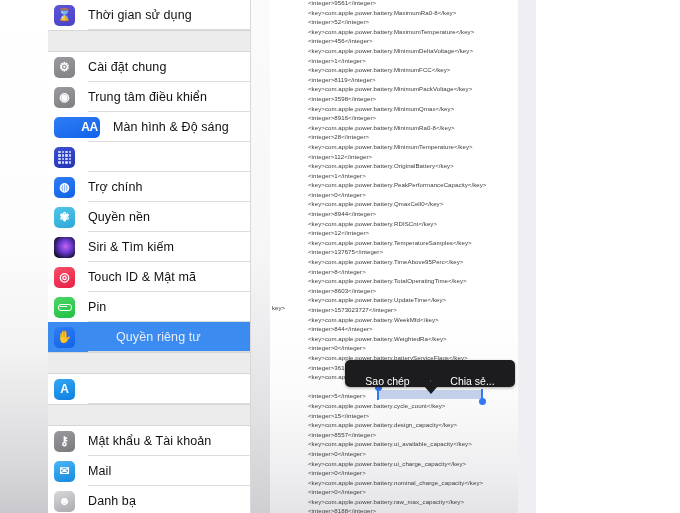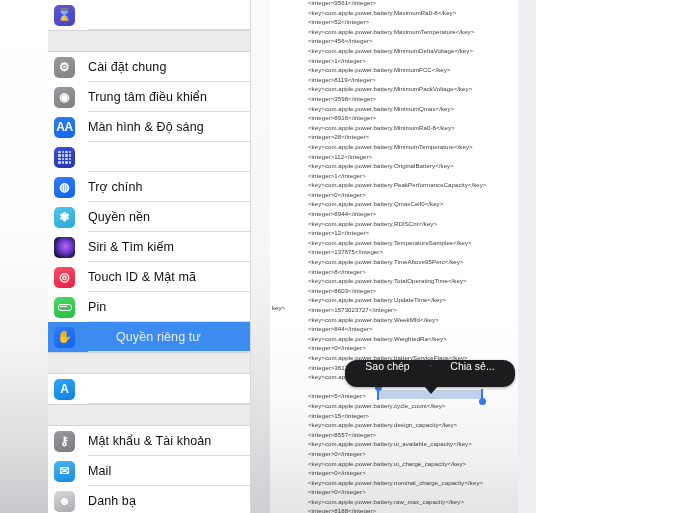--- a/index.html
+++ b/index.html
@@ -140,6 +140,7 @@
         <div class="sb-icon ic-hourglass">
           <span class="gl">⌛</span>
         </div>
+        <div class="sb-label">Thời gian sử dụng</div>
         <div class="sep"></div>
       </div>
       <div class="sb-gap">

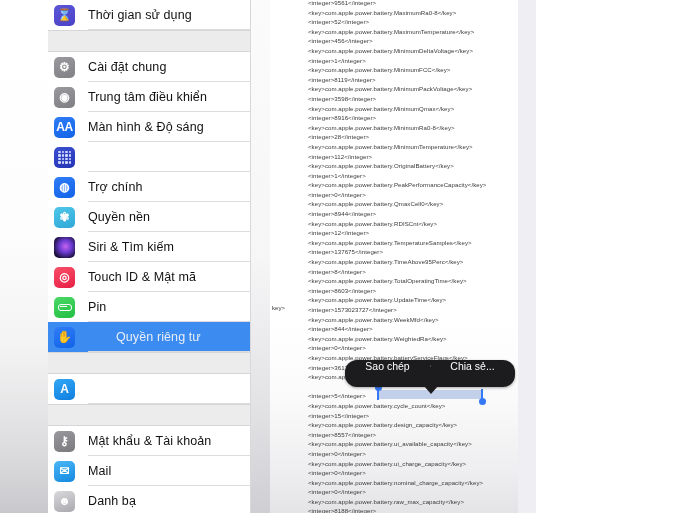--- a/index.html
+++ b/index.html
@@ -49,7 +49,7 @@
   .ic-hourglass{background:linear-gradient(160deg,#5b55d6,#4b43c8);}
   .ic-general{background:linear-gradient(160deg,#9a9a9e,#808085);}
   .ic-control{background:linear-gradient(160deg,#9a9a9e,#7e7e83);}
-  .ic-display{background:linear-gradient(160deg,#2f7cf6,#1163e8);font-size:8.5px;letter-spacing:-0.3px;}
+  .ic-display{background:linear-gradient(160deg,#2f7cf6,#1163e8);font-size:8.5px;letter-spacing:-0.3px;padding-left:25px;}
   .ic-home{background:linear-gradient(160deg,#3a4fd0,#2435b5);}
   .ic-access{background:linear-gradient(160deg,#2f7cf6,#1163e8);}
   .ic-wall{background:linear-gradient(160deg,#4fc6e8,#2fa8d8);}

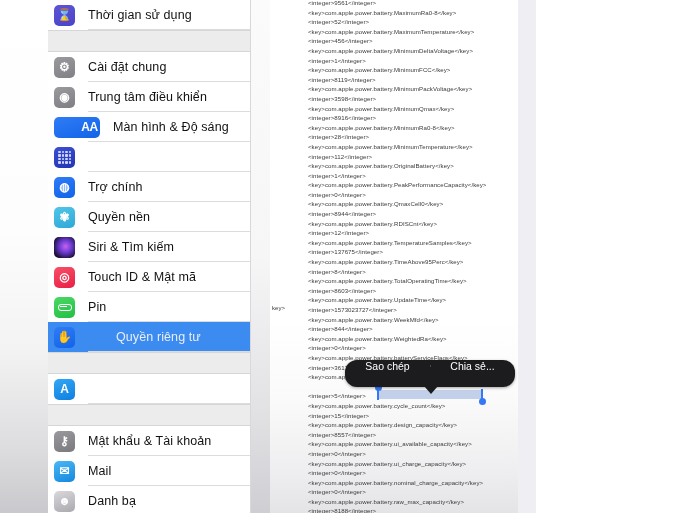--- a/index.html
+++ b/index.html
@@ -104,7 +104,7 @@
   
   .popup{
     position:absolute;left:345px;top:360px;width:170px;height:27px;
-    background:#1c1c1e;border-radius:12px;display:flex;align-items:flex-start;
+    background:#1c1c1e;border-radius:5px;display:flex;align-items:flex-end;
     box-shadow:0 1px 3px rgba(0,0,0,0.35);
   }
   .popup .pitem{

